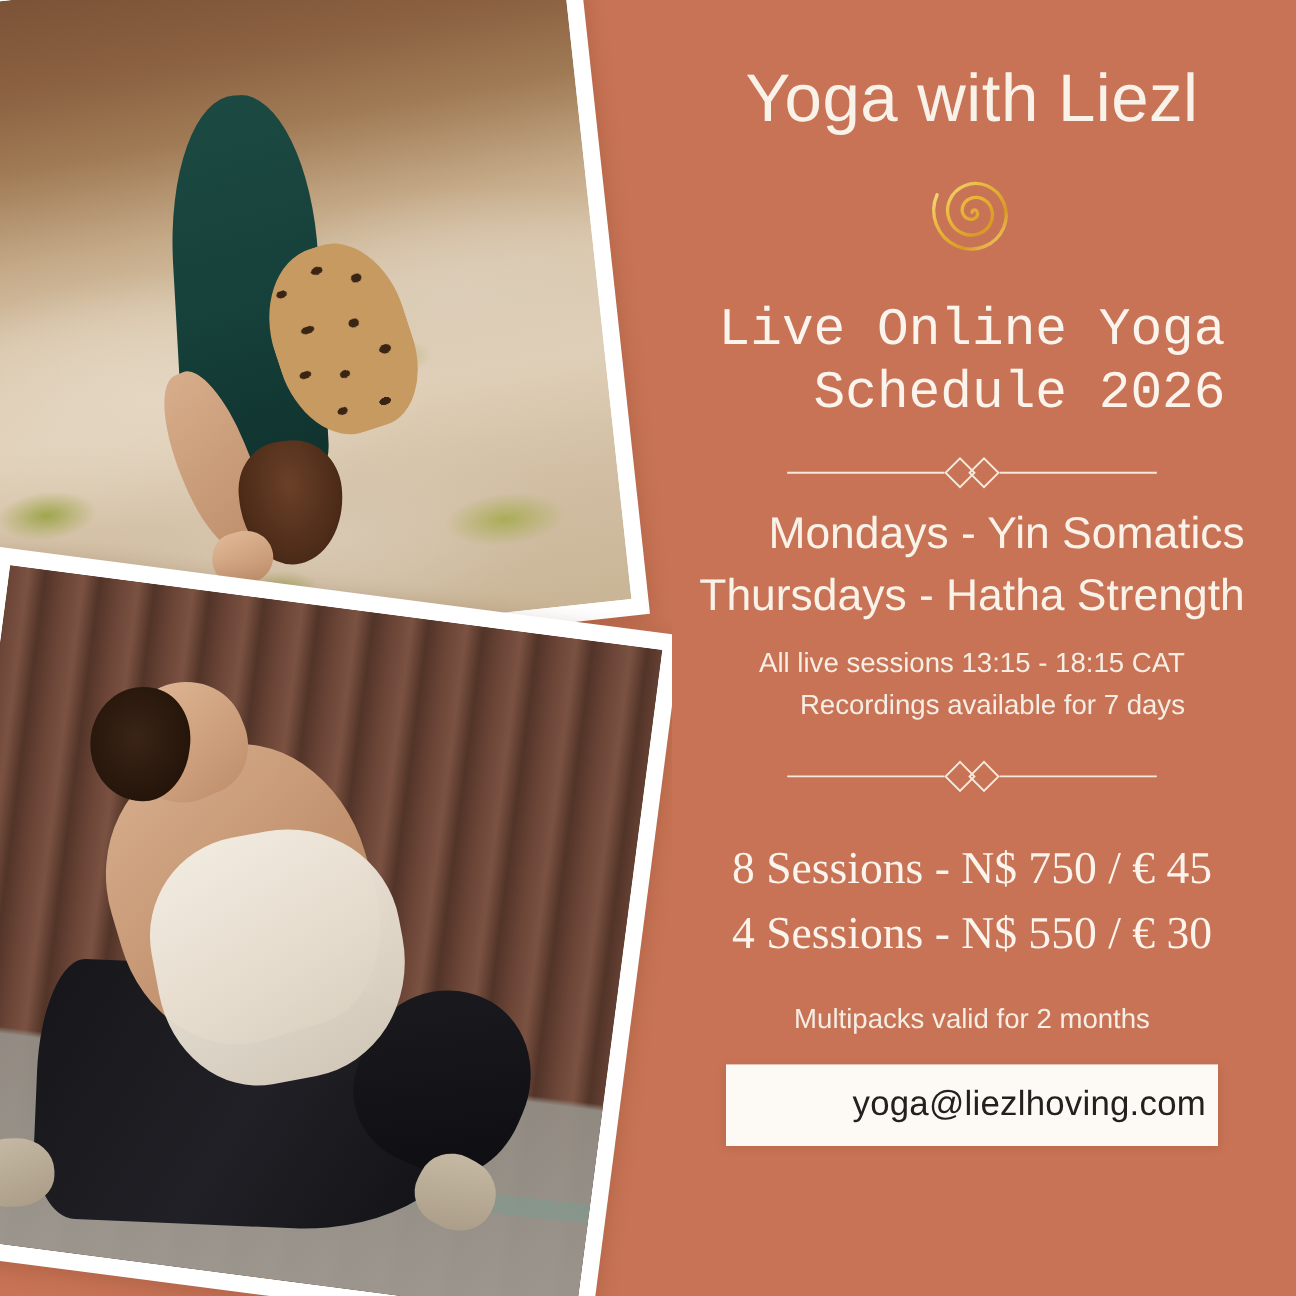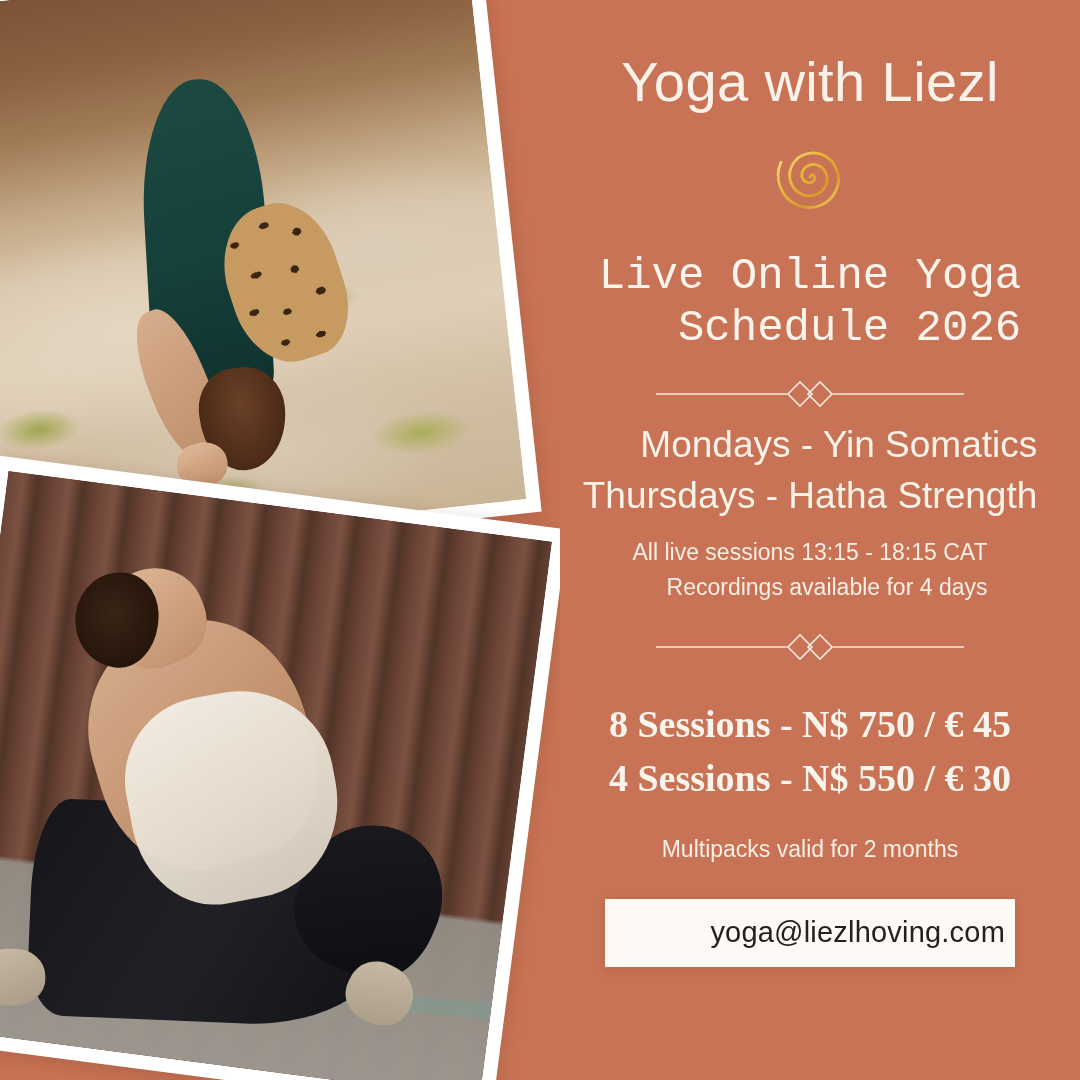--- a/index.html
+++ b/index.html
@@ -411,7 +411,7 @@
 
     <div class="note-block">
       <div class="note">All live sessions 13:15 - 18:15 CAT</div>
-      <div class="note">Recordings available for 4 days</div>
+      <div class="note">Recordings available for 7 days</div>
     </div>
 
     <svg class="divider divider--lower" viewBox="0 0 312 34">

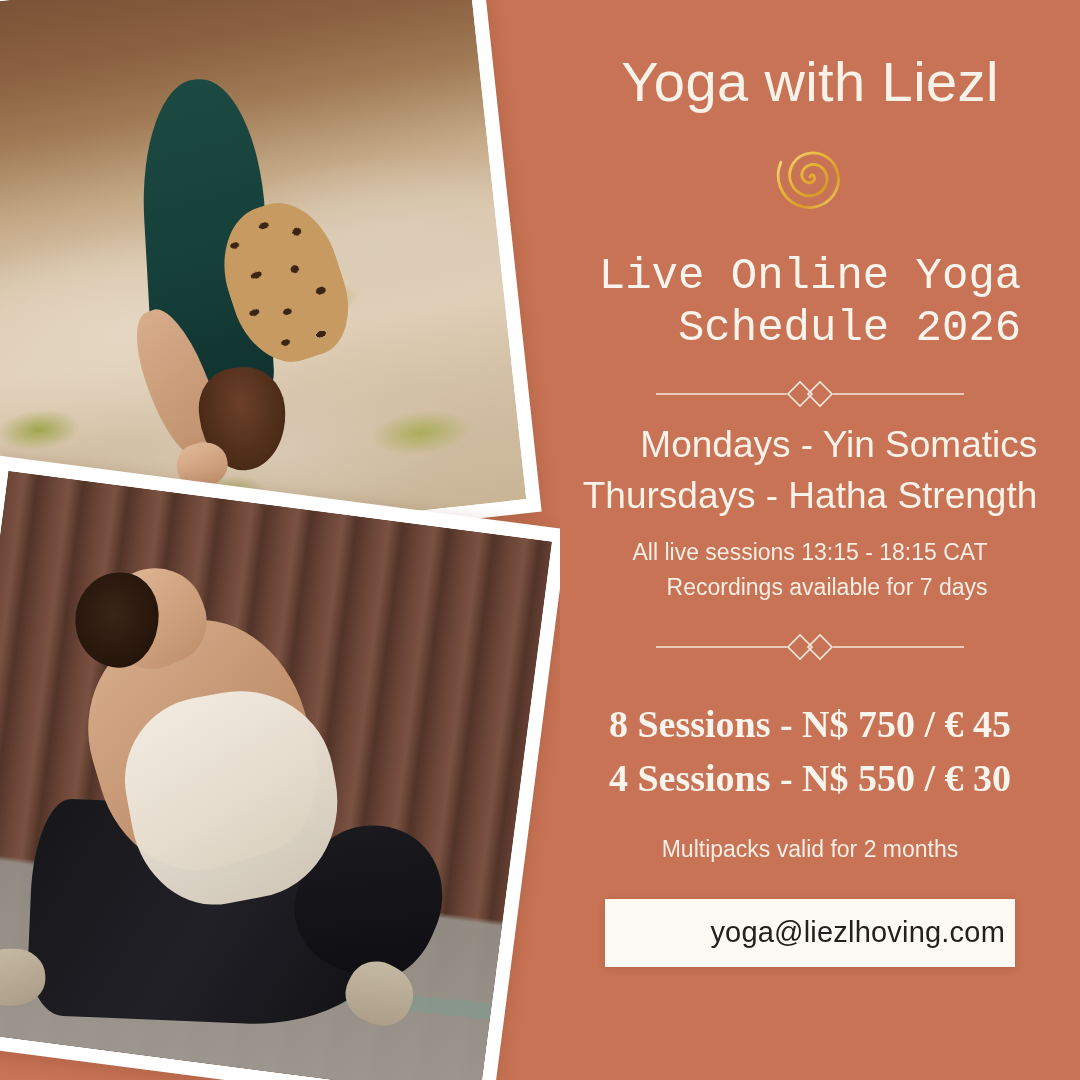--- a/index.html
+++ b/index.html
@@ -303,7 +303,7 @@
   .price-line {
     font-family: "Liberation Serif", serif;
     font-size: 38px;
-    font-weight: 700;
+    font-weight: 400;
     line-height: 1.42;
     color: #FAF4EC;
     white-space: nowrap;

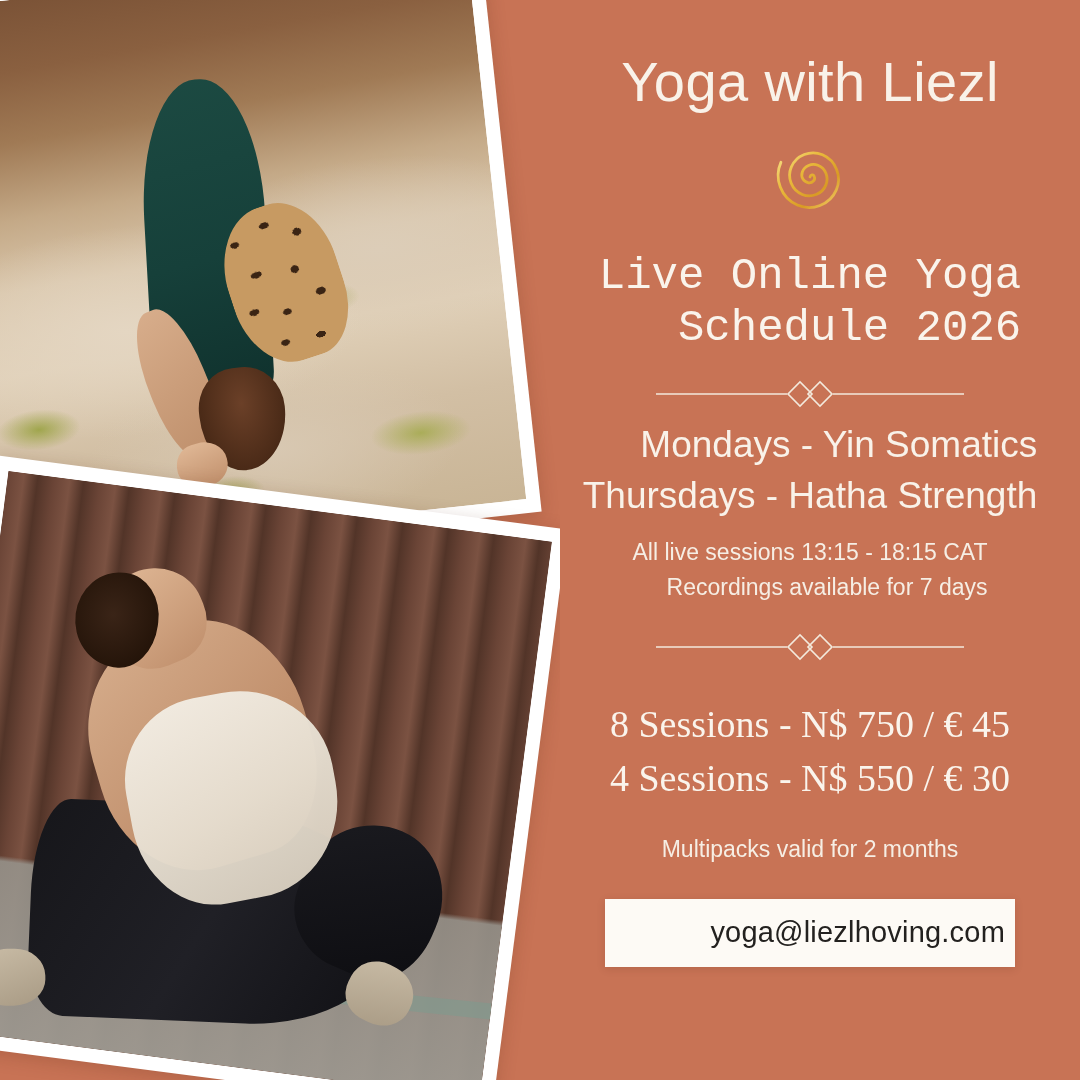--- a/index.html
+++ b/index.html
@@ -312,7 +312,7 @@
   .validity { margin-top: 26px; }
 
   .email-box {
-    margin-top: 32px;
+    margin-top: 20px;
     width: 410px;
     background: #FDFAF5;
     padding: 17px 10px 18px;

